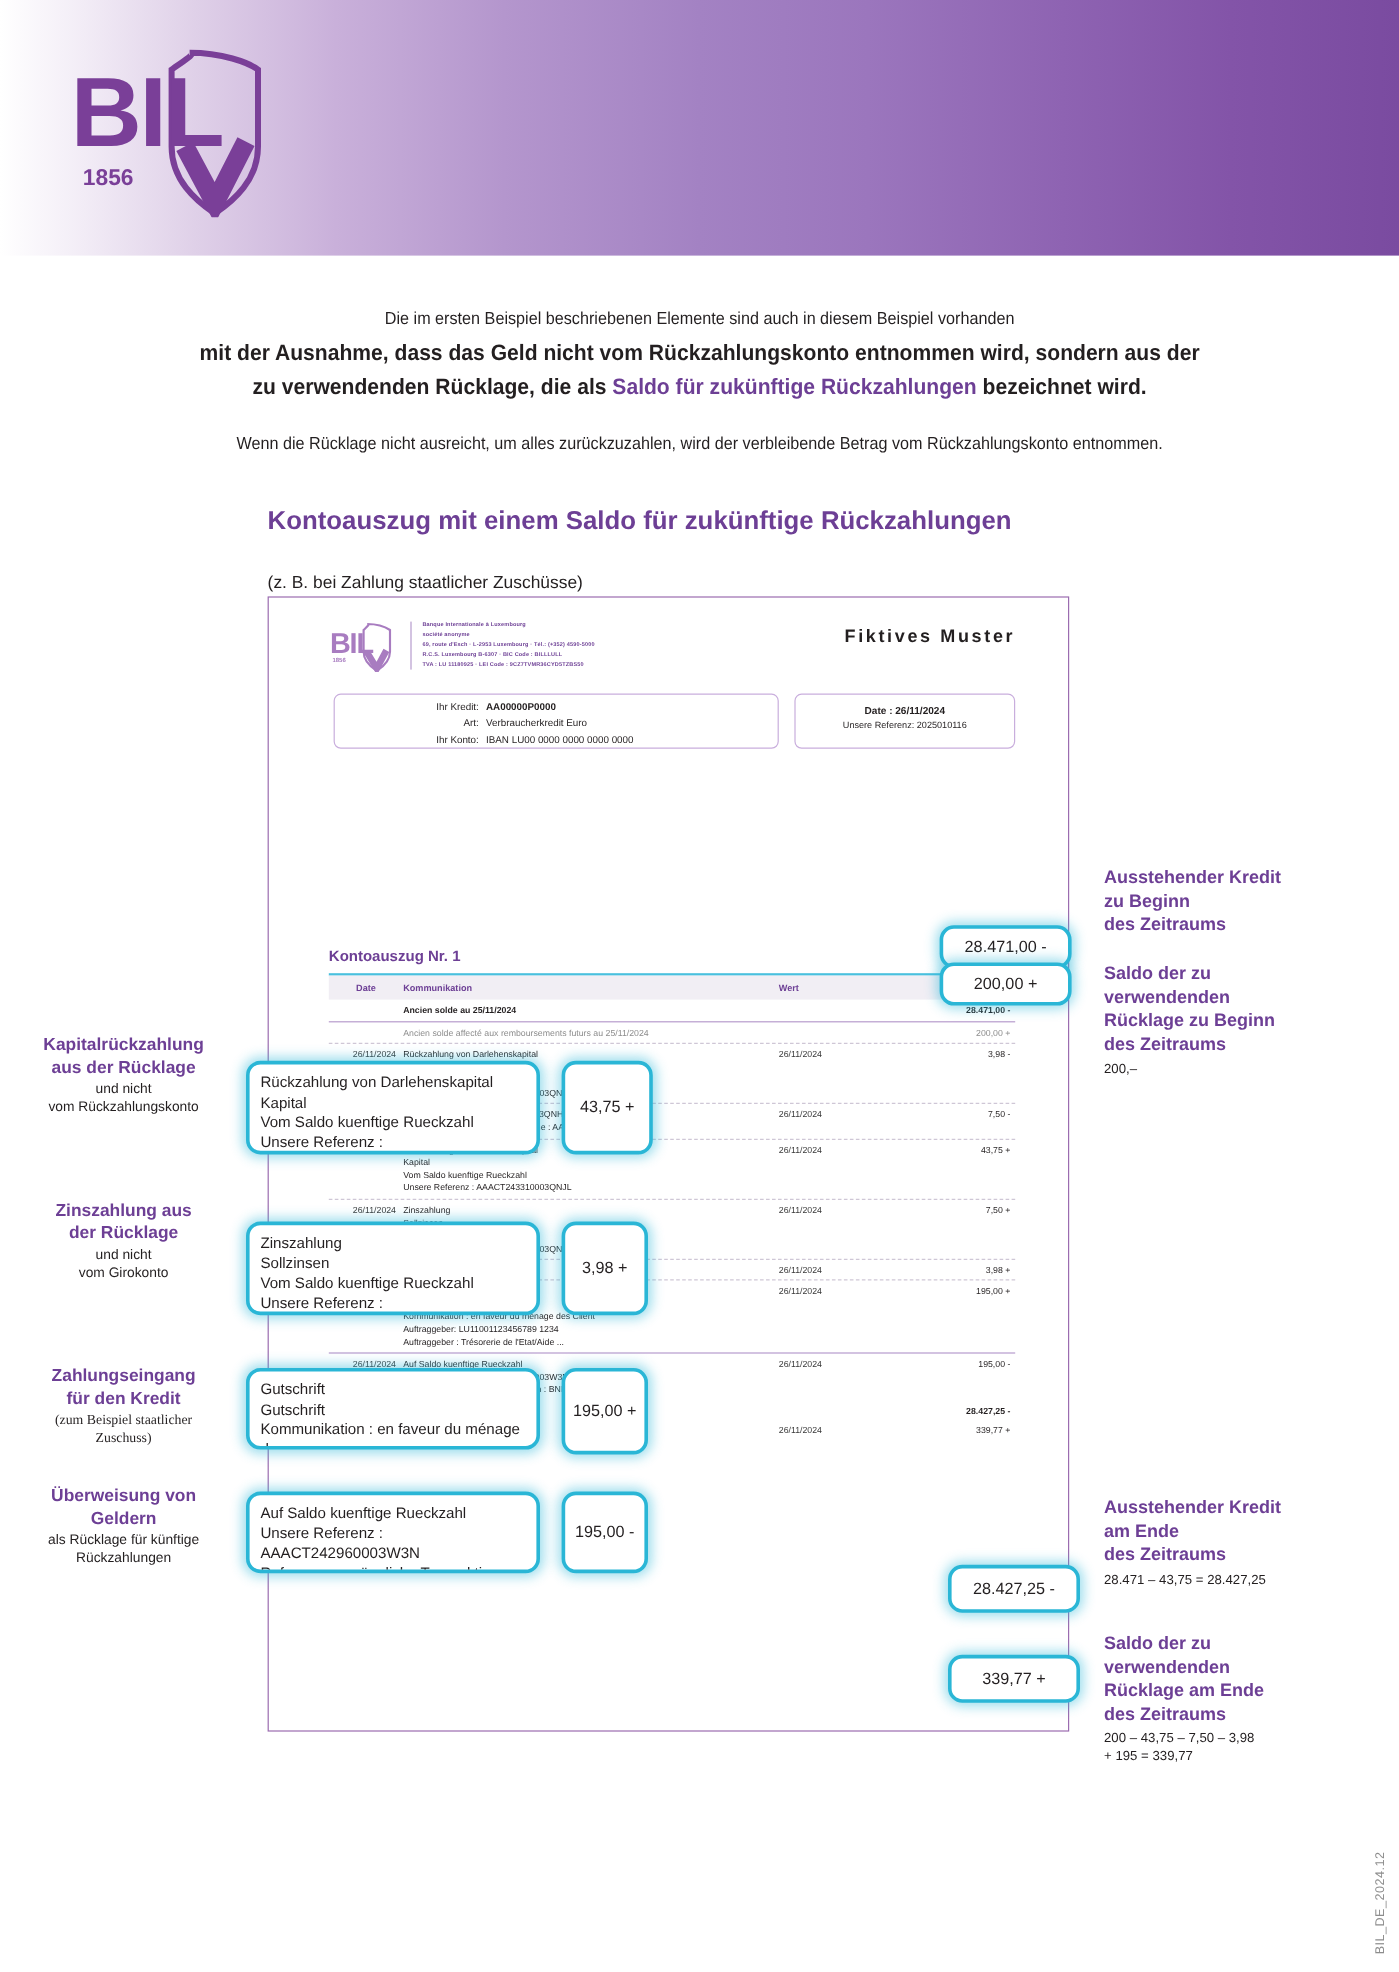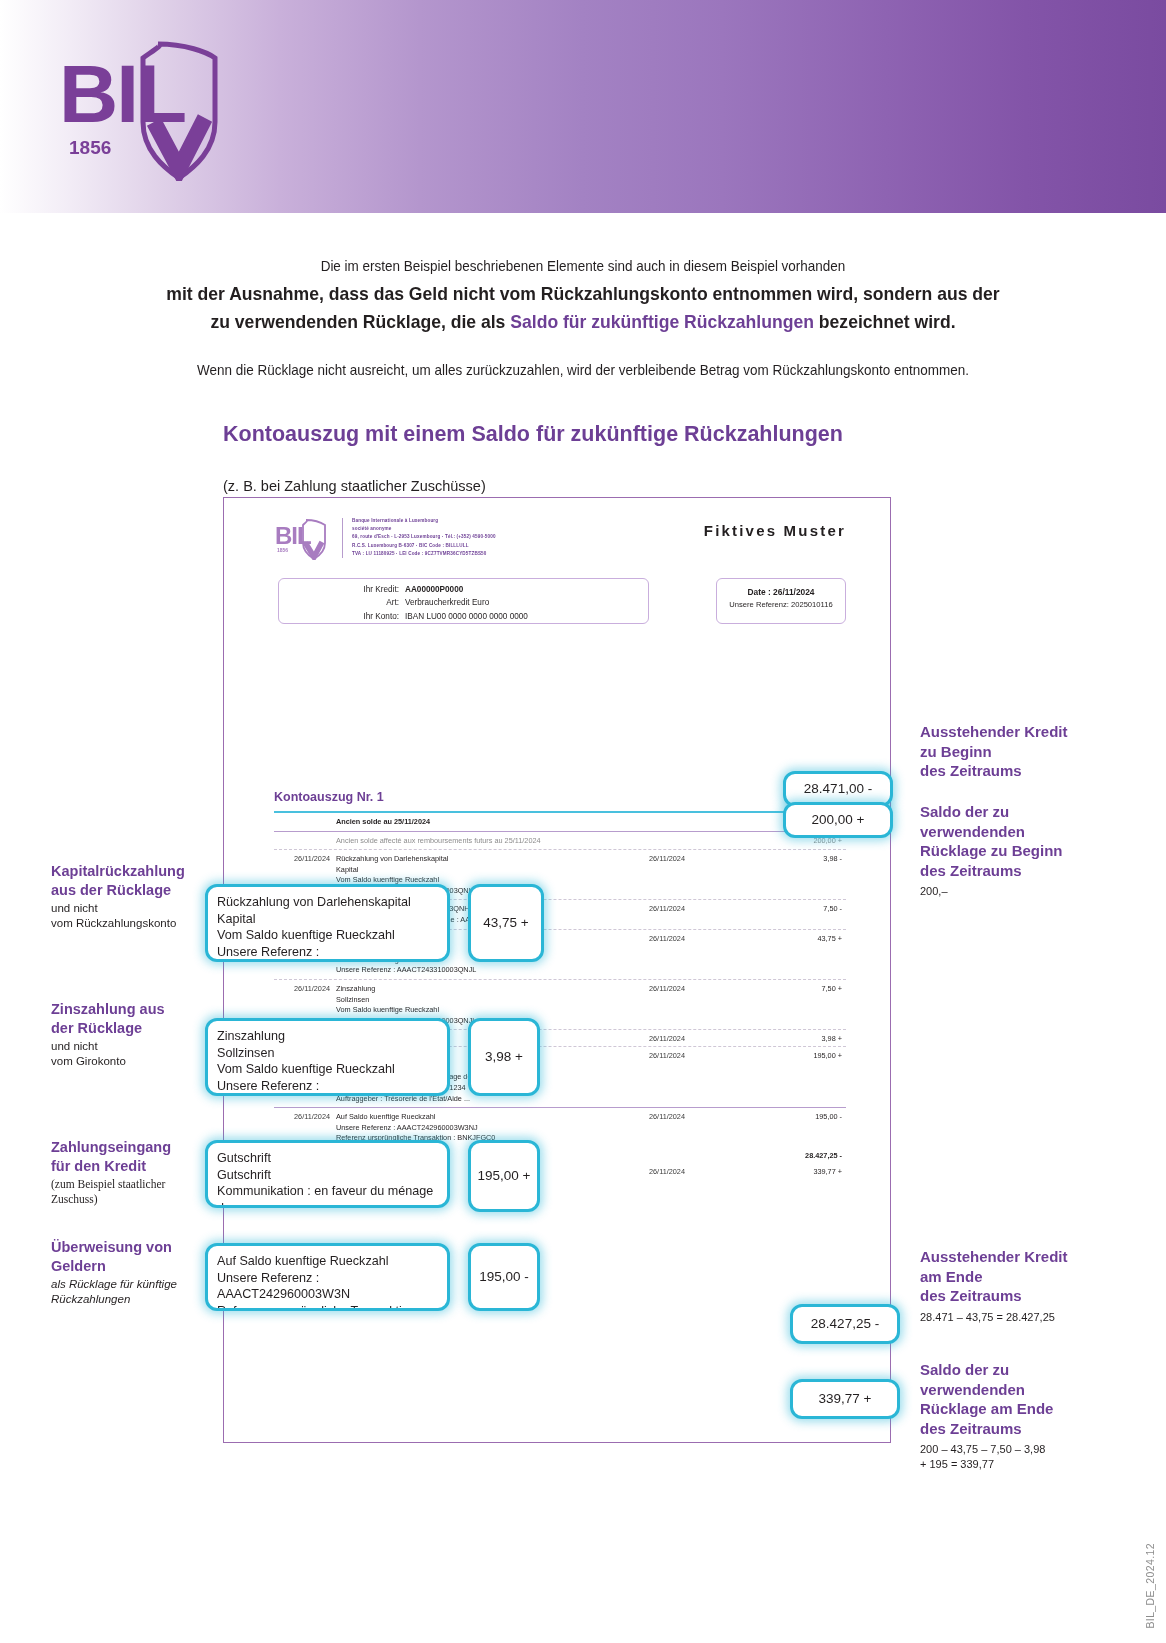--- a/index.html
+++ b/index.html
@@ -93,7 +93,7 @@
   .acct-line .val { font-weight:bold;text-align:right; }
   .acct-line .val.reg { font-weight:normal; }
   .date-box {
-    position:absolute; right:0; top:0; width:130px; height:46px;
+    position:absolute; right:0; top:0; width:184px; height:46px;
     border:1px solid #c9aedd; border-radius:6px; text-align:center; padding-top:8px;
   }
   .date-box .d1 { font-size:8.4px; font-weight:bold; }

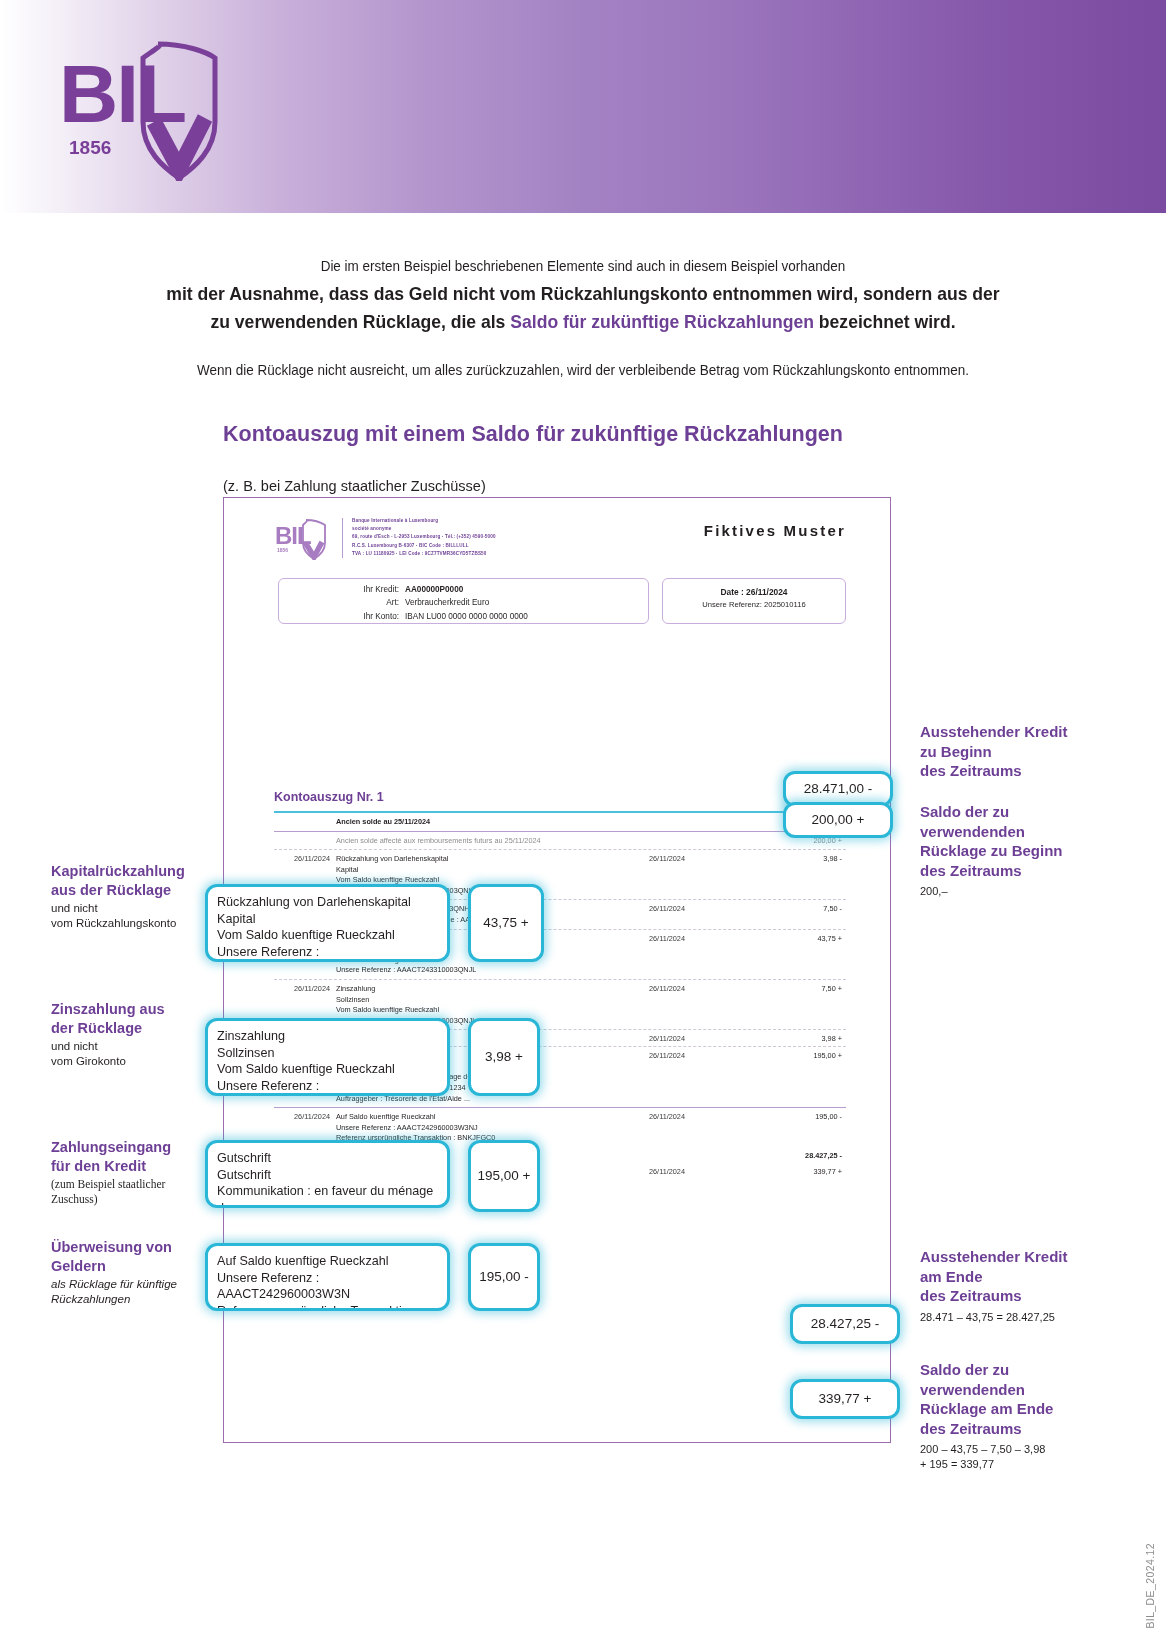--- a/index.html
+++ b/index.html
@@ -227,6 +227,12 @@
 <div class="ktitle">Kontoauszug Nr. 1</div>
 <div class="table">
   <div class="trule"></div>
+  <div class="thead">
+    <div class="th-date">Date</div>
+    <div class="th-komm">Kommunikation</div>
+    <div class="th-wert">Wert</div>
+    <div class="th-betrag"></div>
+  </div>
   <div id="tbody">
       <div class="trow">
         <div class="c-date b" style="white-space: pre-line;"></div>

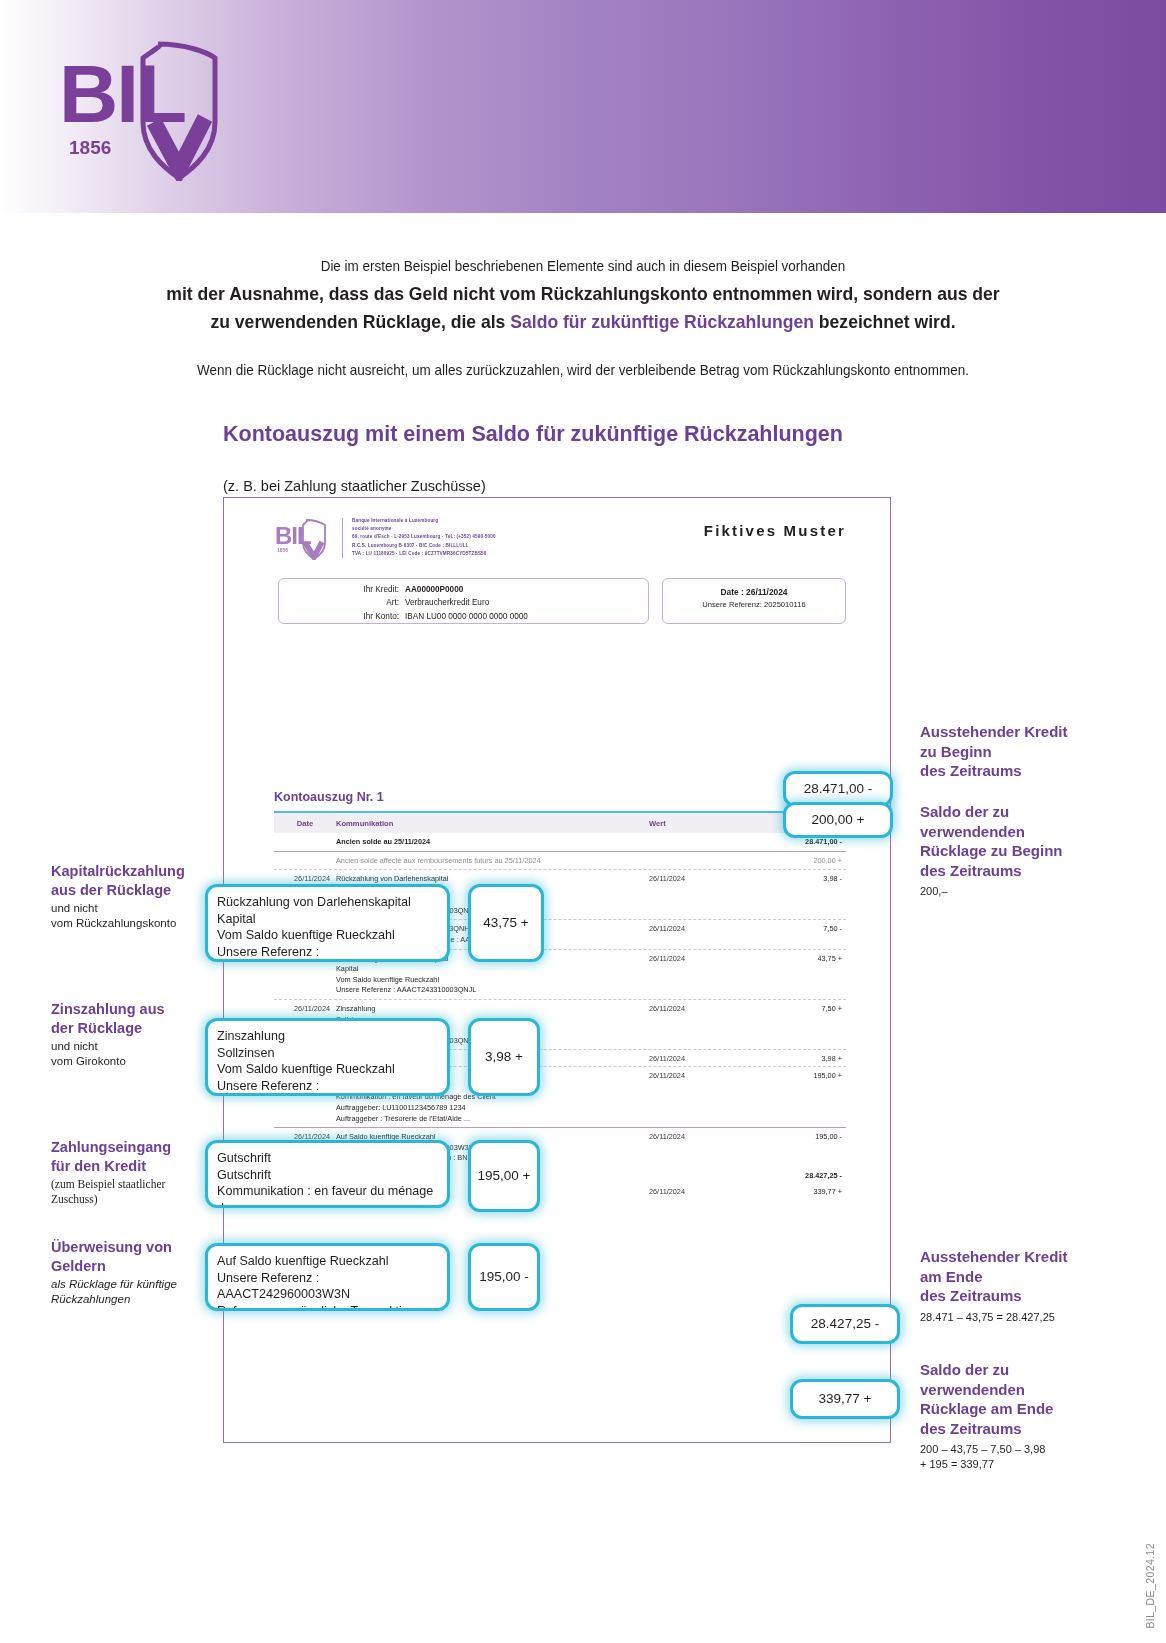--- a/index.html
+++ b/index.html
@@ -139,7 +139,7 @@
   }
 
   
-  .lnote { position:absolute; text-align:left; width:190px; right:925px; }
+  .lnote { position:absolute; text-align:center; width:190px; right:968px; }
   .lnote .h { font-size:14.5px; font-weight:bold; color:#6d3f95; line-height:1.28; }
   .lnote .s { font-size:11.5px; color:#231f20; line-height:1.32; margin-top:2px; }
 

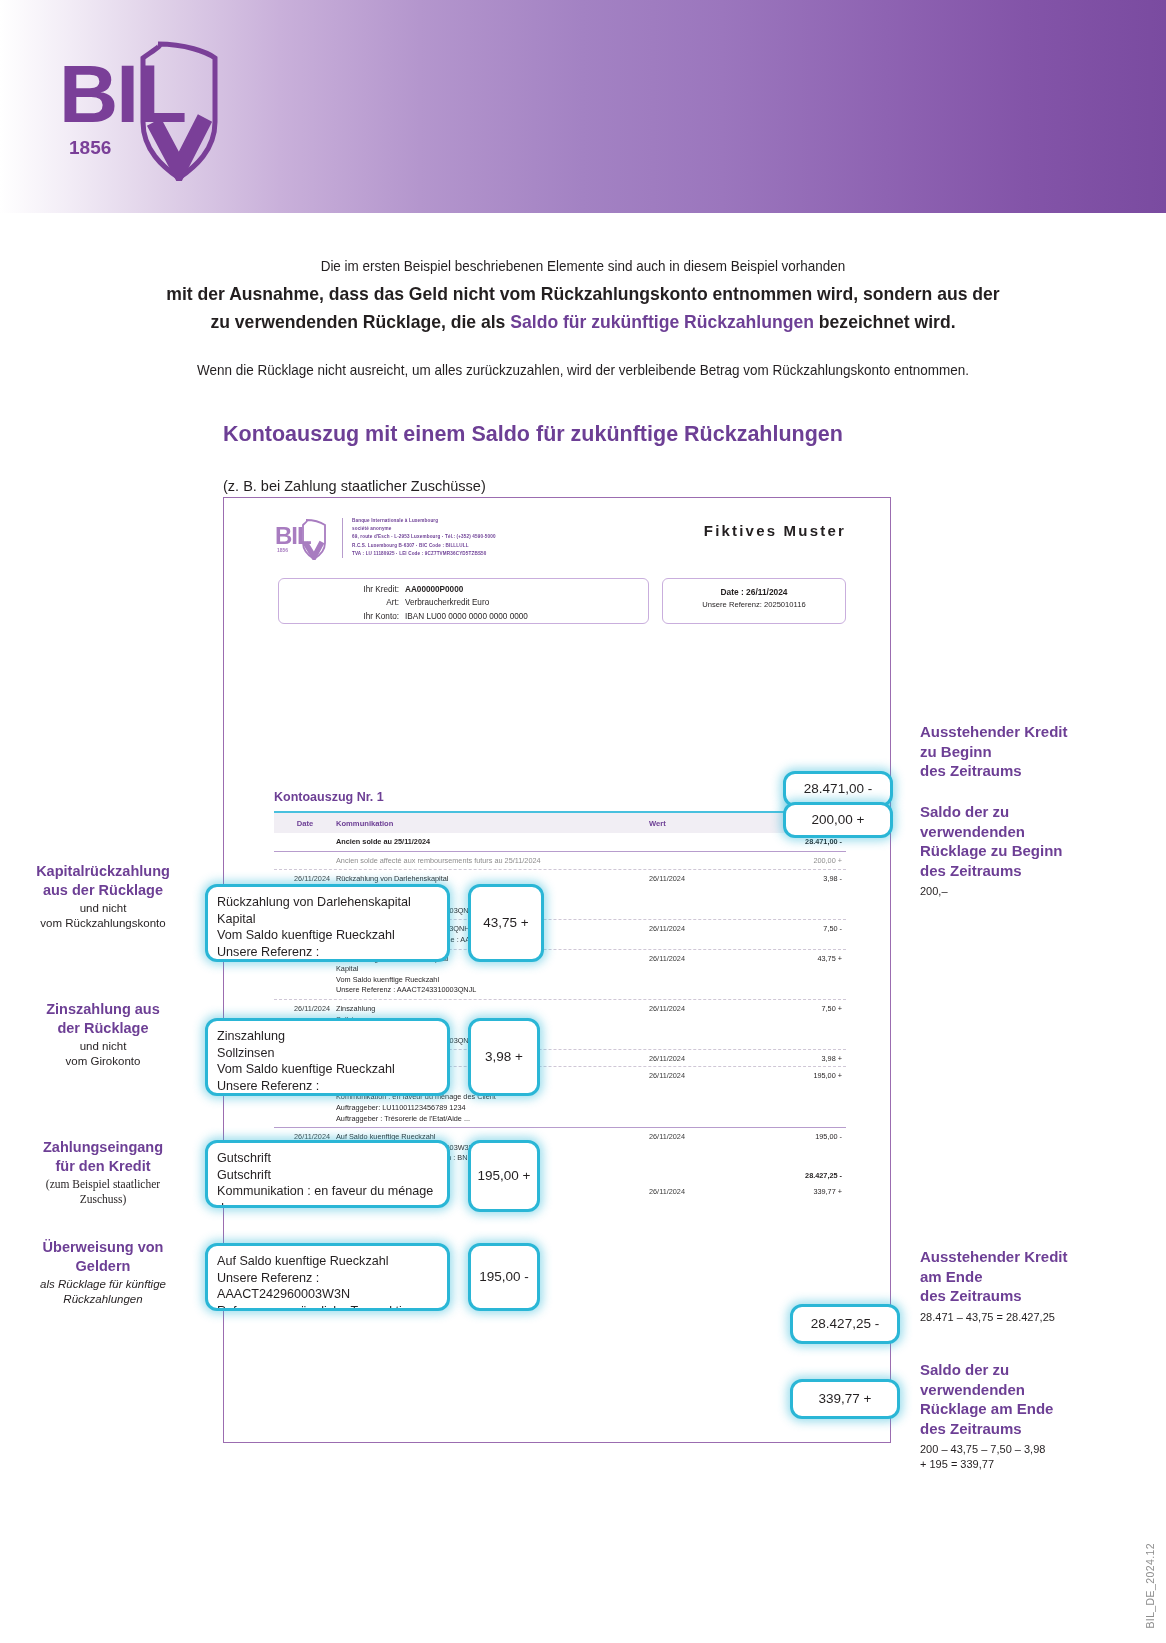--- a/index.html
+++ b/index.html
@@ -401,7 +401,7 @@
 <div class="lnote" style="top:1238px;">
   <div class="h" style="white-space:pre-line;">Überweisung von
 Geldern</div>
-  <div class="s" style="white-space:pre-line;font-style:italic;">als Rücklage für künftige
+  <div class="s" style="white-space:pre-line;">als Rücklage für künftige
 Rückzahlungen</div>
 </div>
 

